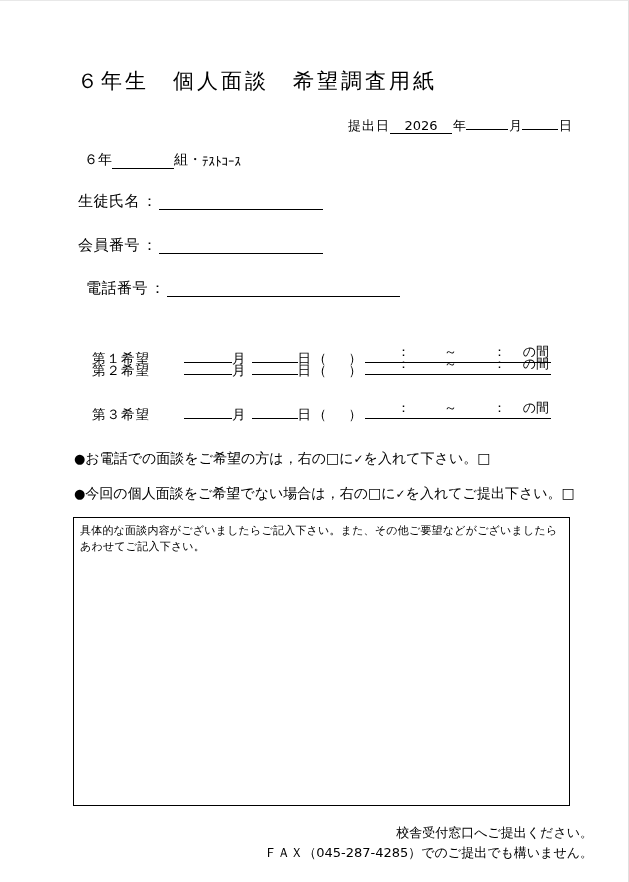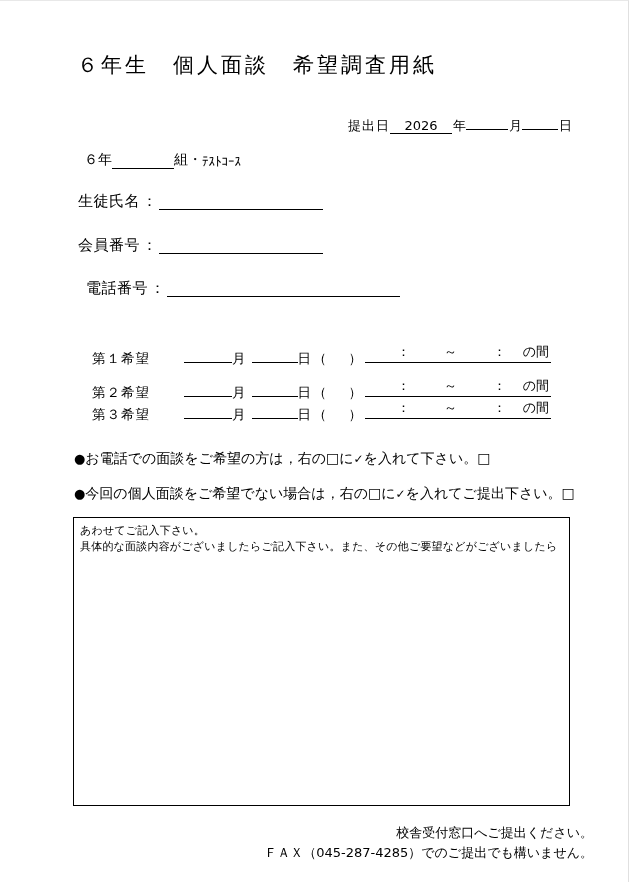--- a/index.html
+++ b/index.html
@@ -29,7 +29,7 @@
   
   .doc-title {
     position: absolute;
-    left: 0; top: 50px;
+    left: 0; top: 66px;
     width: 514px;
     text-align: center;
     font-size: 21px;

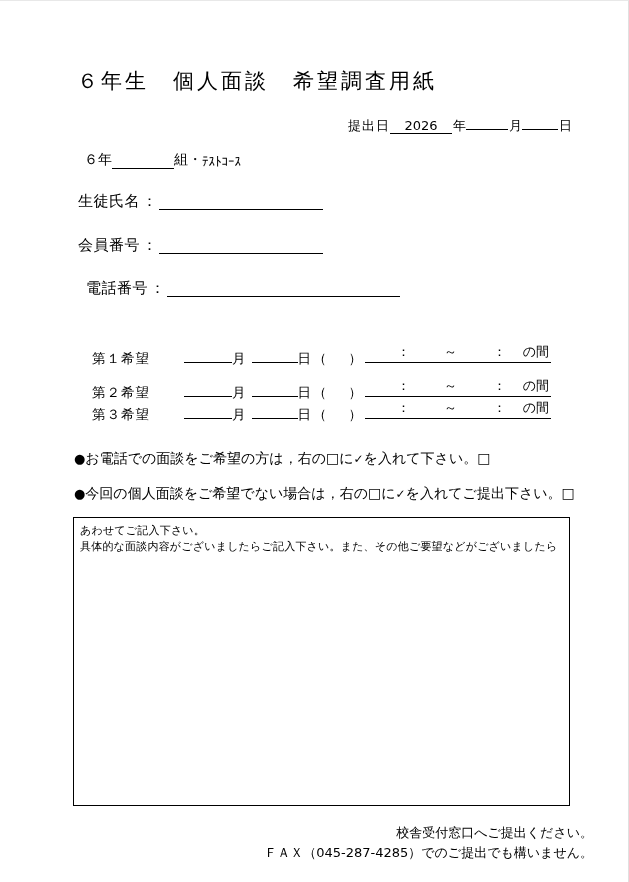--- a/index.html
+++ b/index.html
@@ -123,7 +123,7 @@
     align-items: baseline;
   }
   #pref-1 { top: 344px; }
-  #pref-2 { top: 378px; }
+  #pref-2 { top: 356px; }
   #pref-3 { top: 400px; }
   .pref-label {
     display: inline-block;

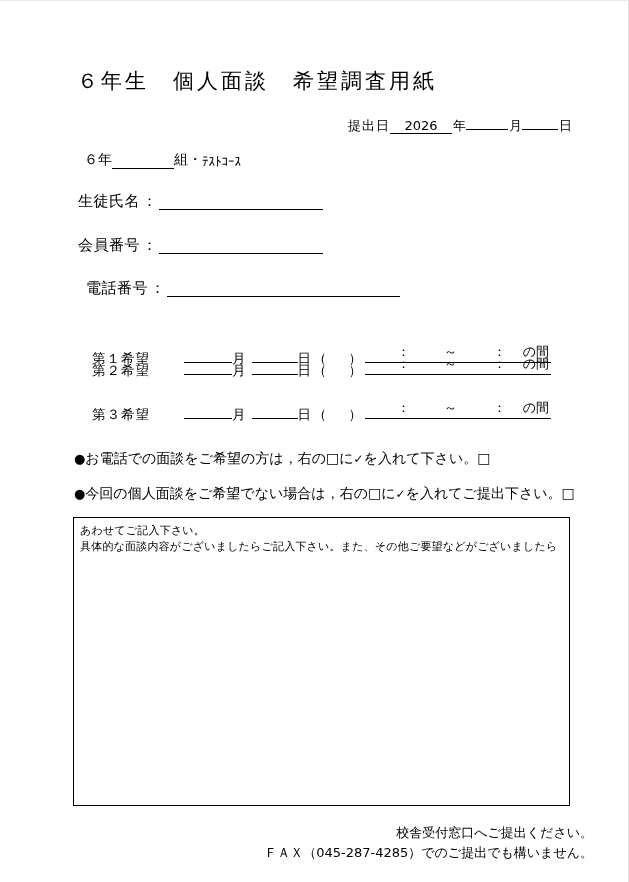--- a/index.html
+++ b/index.html
@@ -302,8 +302,8 @@
 
   <div class="textbox">
     <div class="textbox-note">
+      <div>具体的な面談内容がございましたらご記入下さい。また、その他ご要望などがございましたら</div>
       <div>あわせてご記入下さい。</div>
-      <div>具体的な面談内容がございましたらご記入下さい。また、その他ご要望などがございましたら</div>
     </div>
   </div>
 

